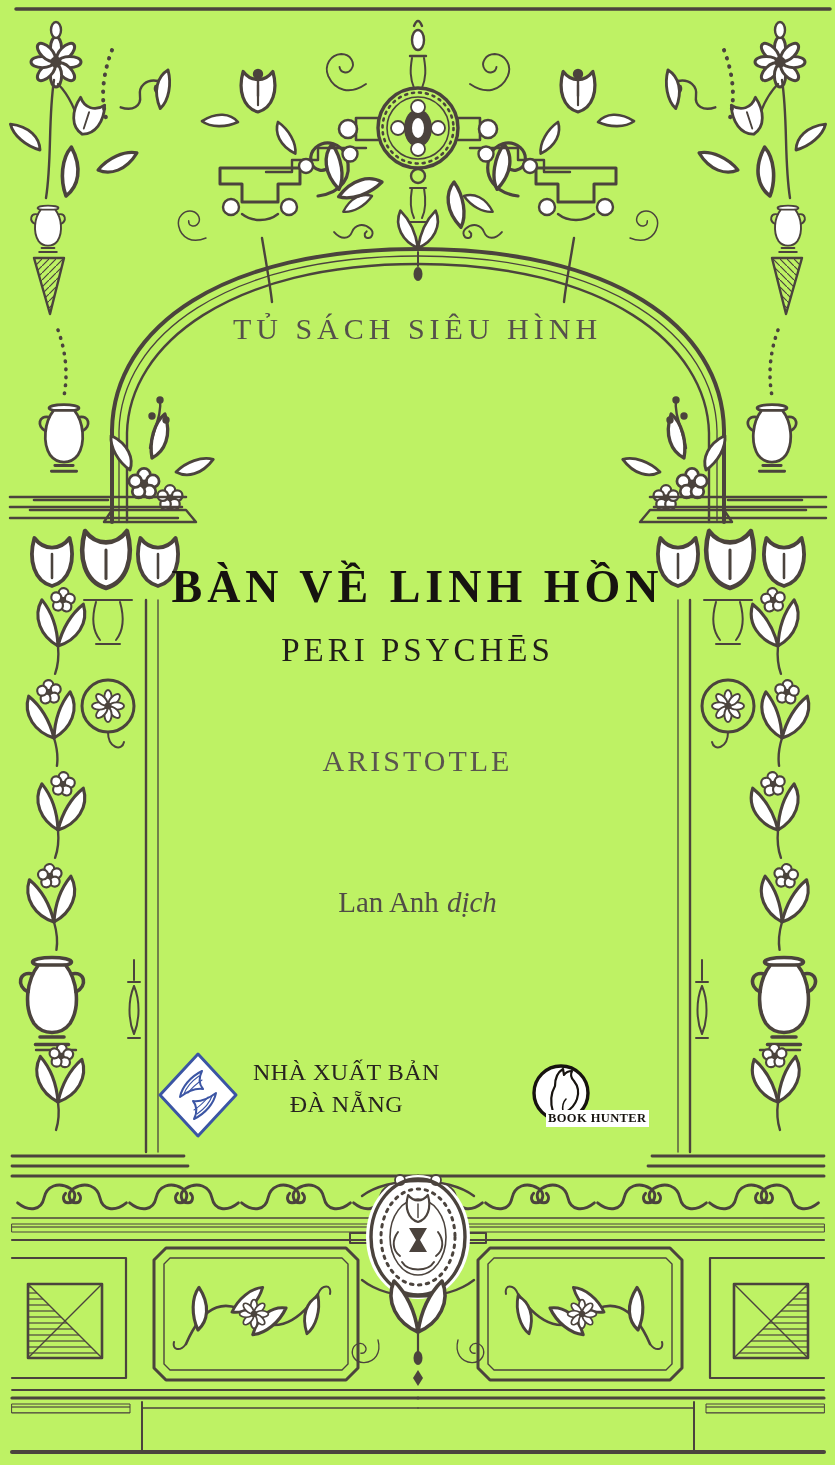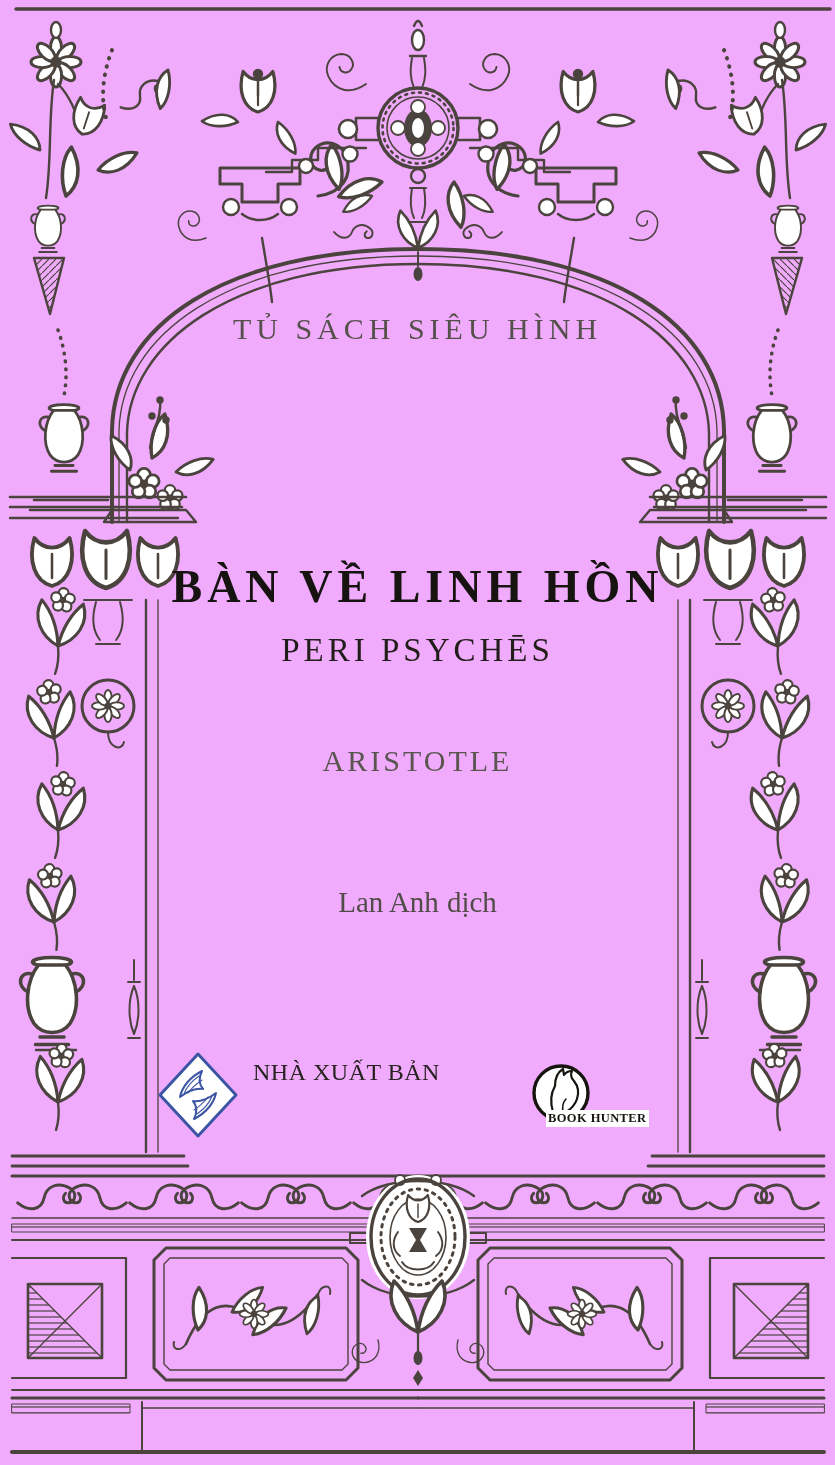--- a/index.html
+++ b/index.html
@@ -6,7 +6,7 @@
   .page{
     position:relative;
     width:835px;height:1465px;
-    background:#f0abfc;
+    background:#bef264;
     overflow:hidden;
     font-family:"Liberation Serif","DejaVu Serif",serif;
   }

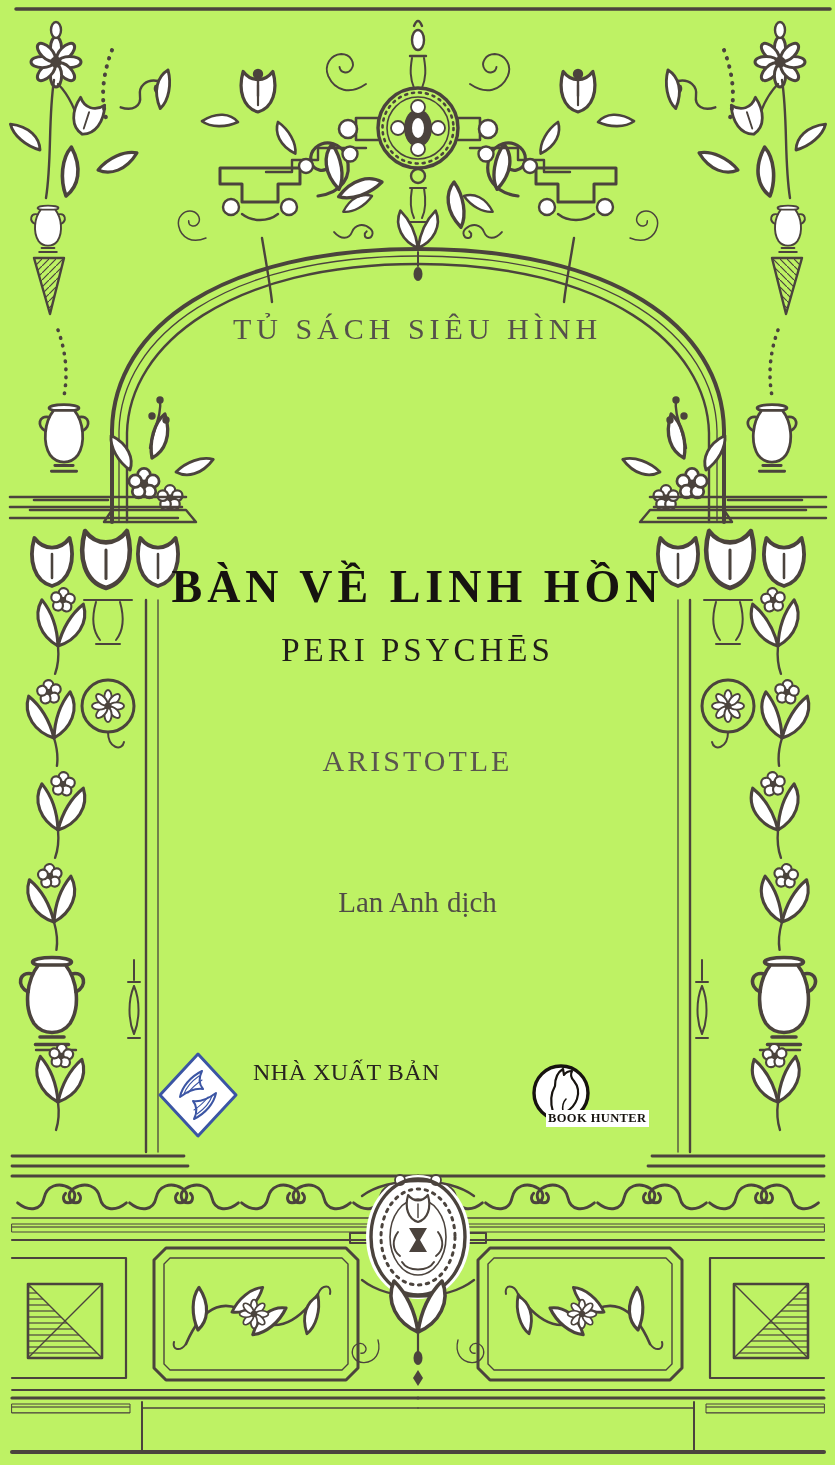--- a/index.html
+++ b/index.html
@@ -29,7 +29,7 @@
   .translator{
     top:886px;font-size:29px;color:#514c47;
   }
-  .translator .role{margin-left:8px;}
+  .translator .role{font-style:italic;margin-left:8px;}
   .publisher-name{
     position:absolute;left:253px;top:1056px;
     font-size:24px;line-height:32px;letter-spacing:0.5px;color:#282320;

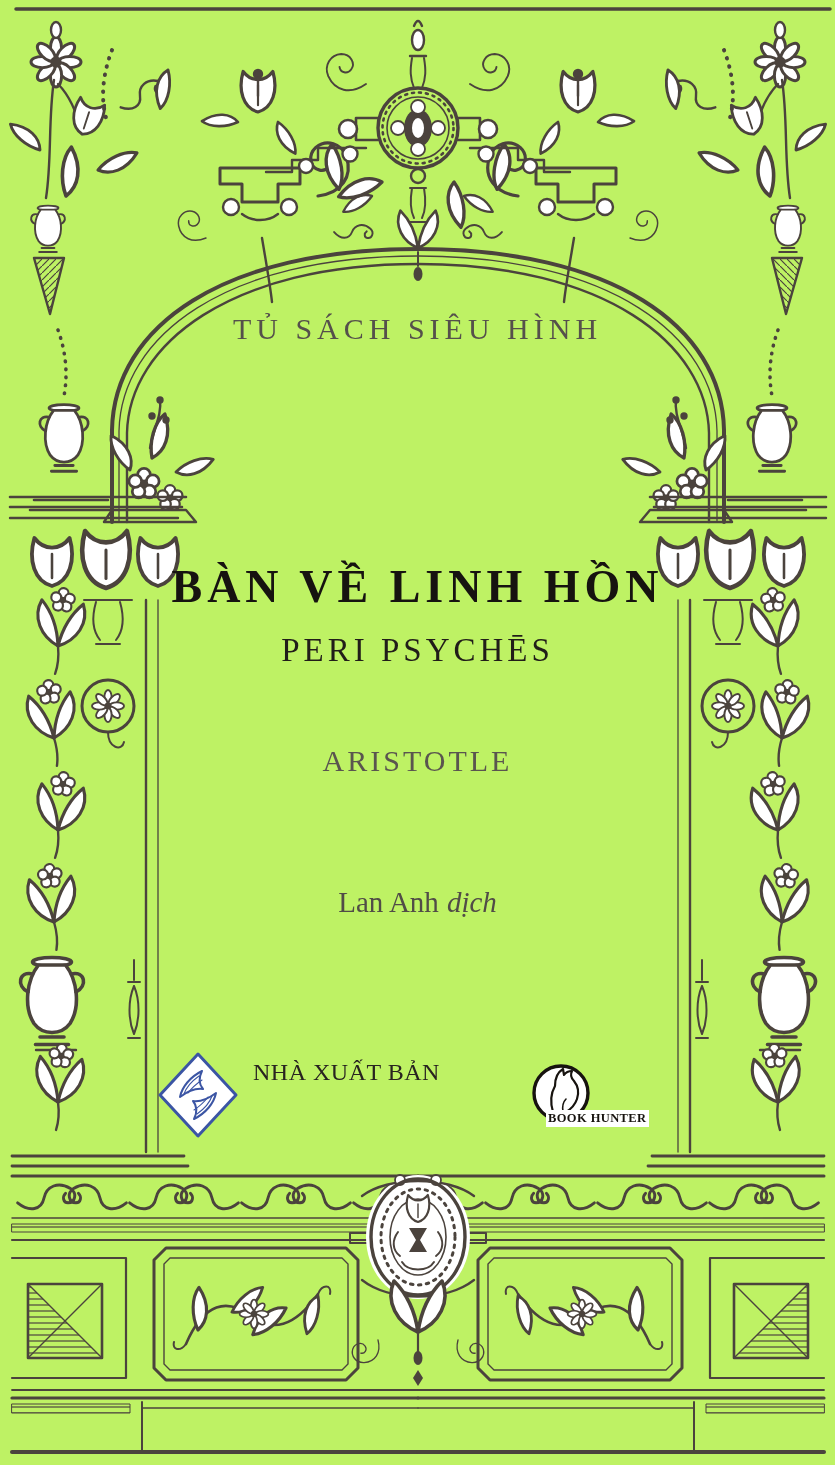--- a/index.html
+++ b/index.html
@@ -319,6 +319,7 @@
 
   <div class="publisher-name">
     <div>NHÀ XUẤT BẢN</div>
+    <div>ĐÀ NẴNG</div>
   </div>
 
   <svg class="bh-logo" viewBox="0 0 100 70" aria-hidden="true">

